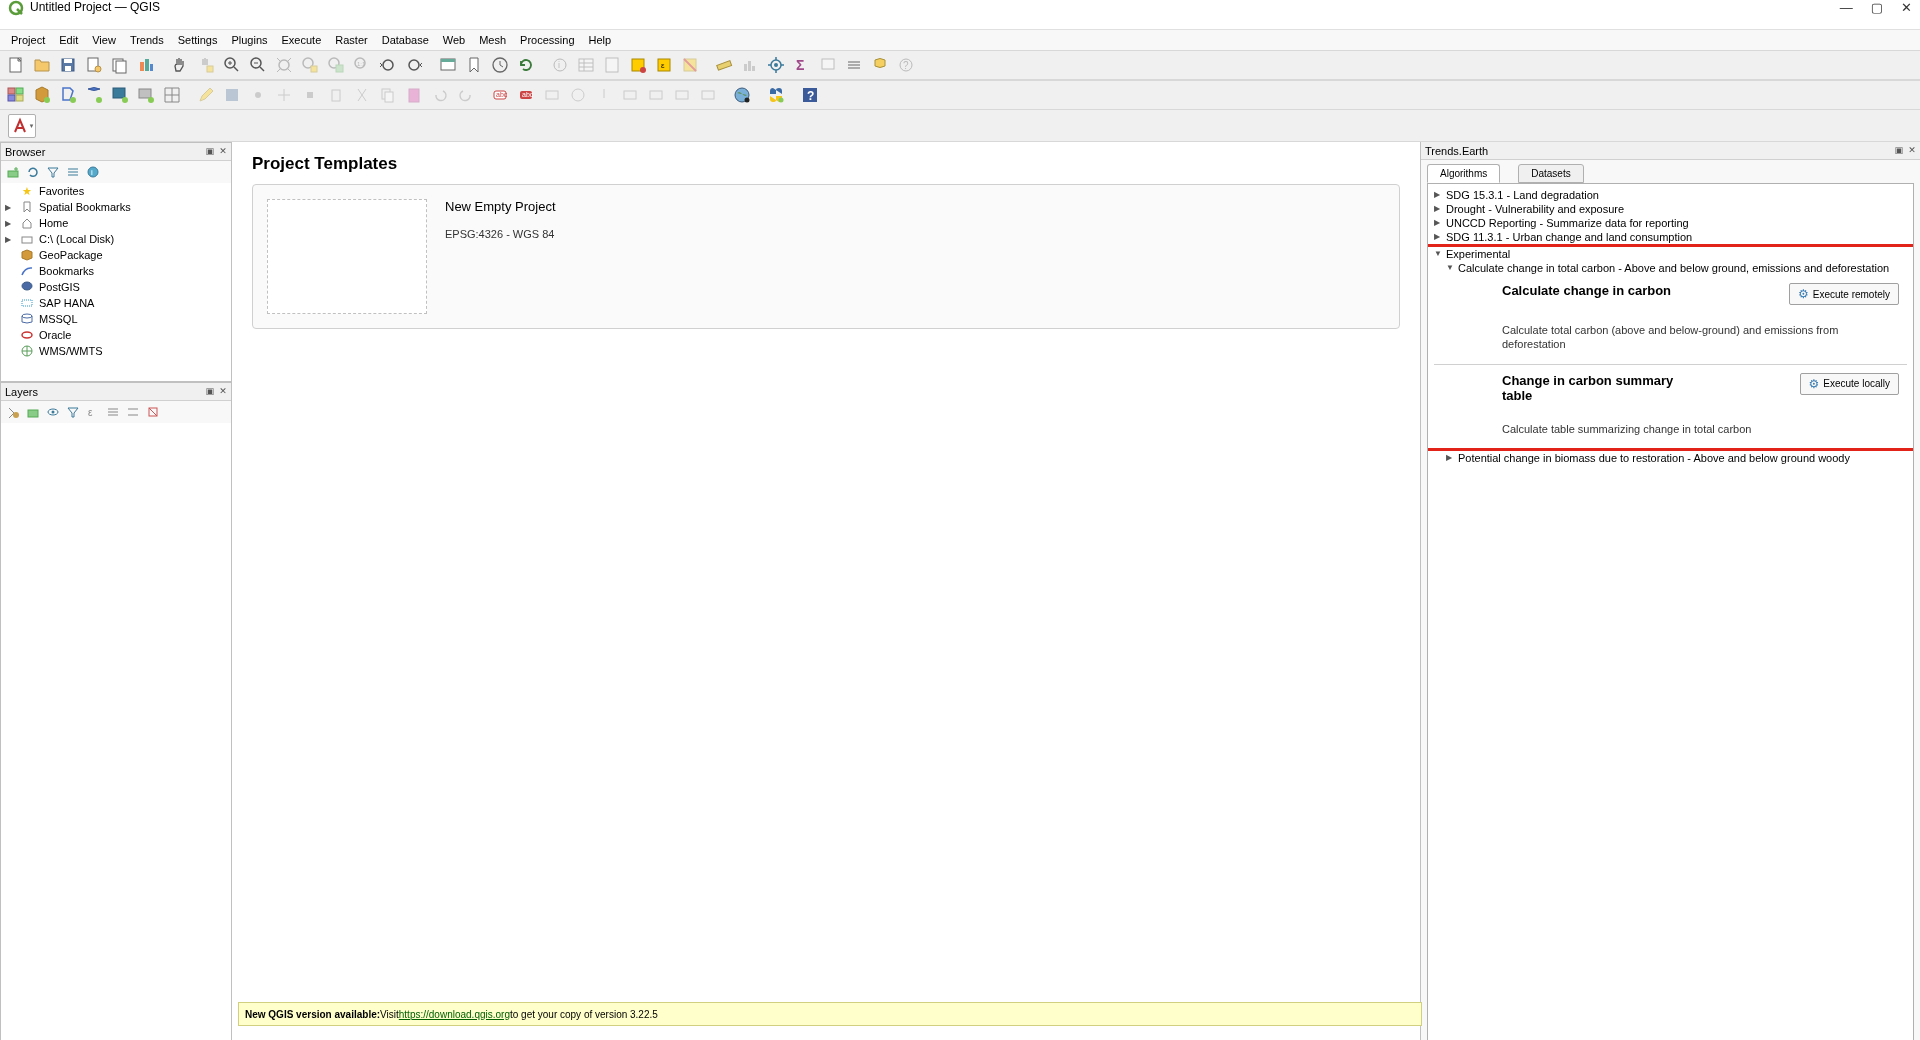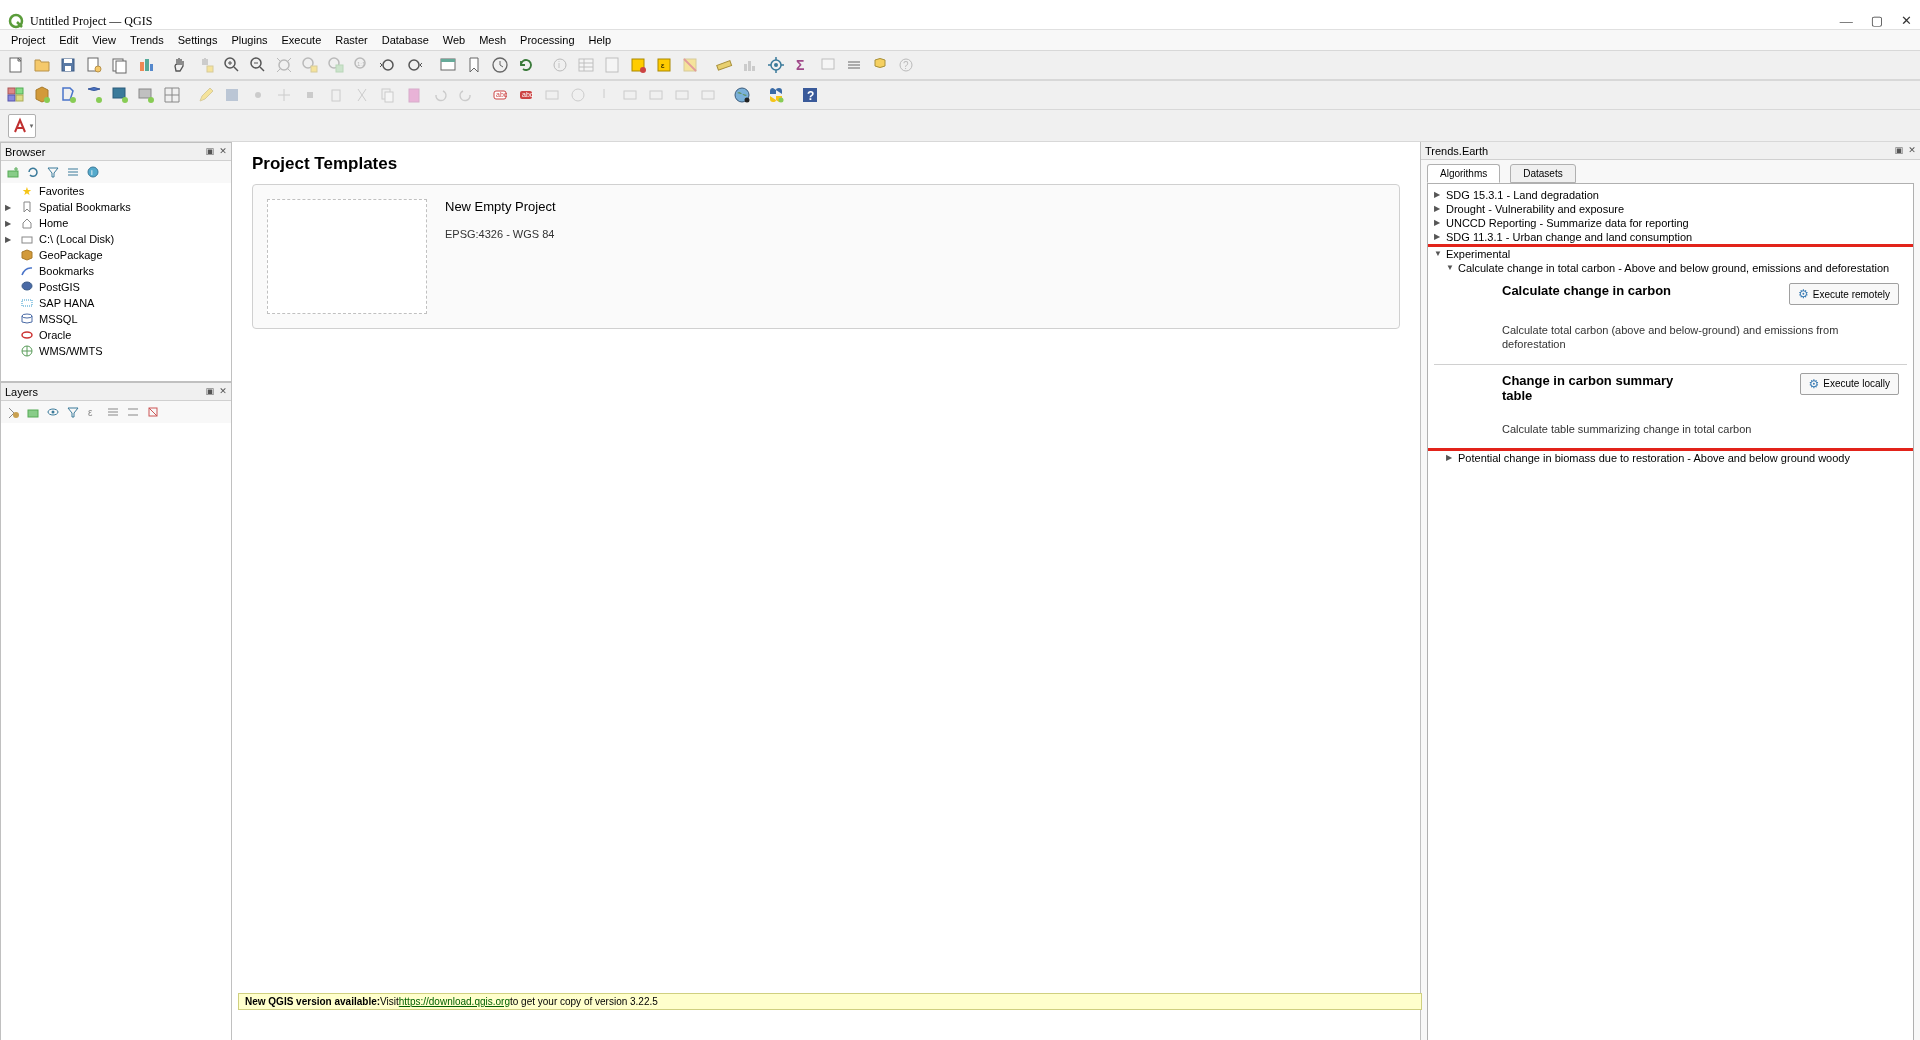--- a/index.html
+++ b/index.html
@@ -4,7 +4,7 @@
 <style>
 * { box-sizing: border-box; margin: 0; padding: 0; }
 body { font-family: "Segoe UI", Tahoma, sans-serif; font-size: 11px; background: #f0f0f0; color: #000; overflow: hidden; }
-.titlebar { height: 30px; background: #fff; display: flex; align-items: flex-end; padding: 0 8px; border-bottom: 1px solid #e0e0e0; font-family: Liberation Serif, serif; }
+.titlebar { height: 30px; background: #fff; display: flex; align-items: flex-start; padding: 0 8px; border-bottom: 1px solid #e0e0e0; }
 .titlebar .q-logo { width: 16px; height: 16px; margin-right: 6px; }
 .titlebar .title { flex: 1; font-size: 12px; }
 .titlebar .win-controls { display: flex; gap: 18px; }

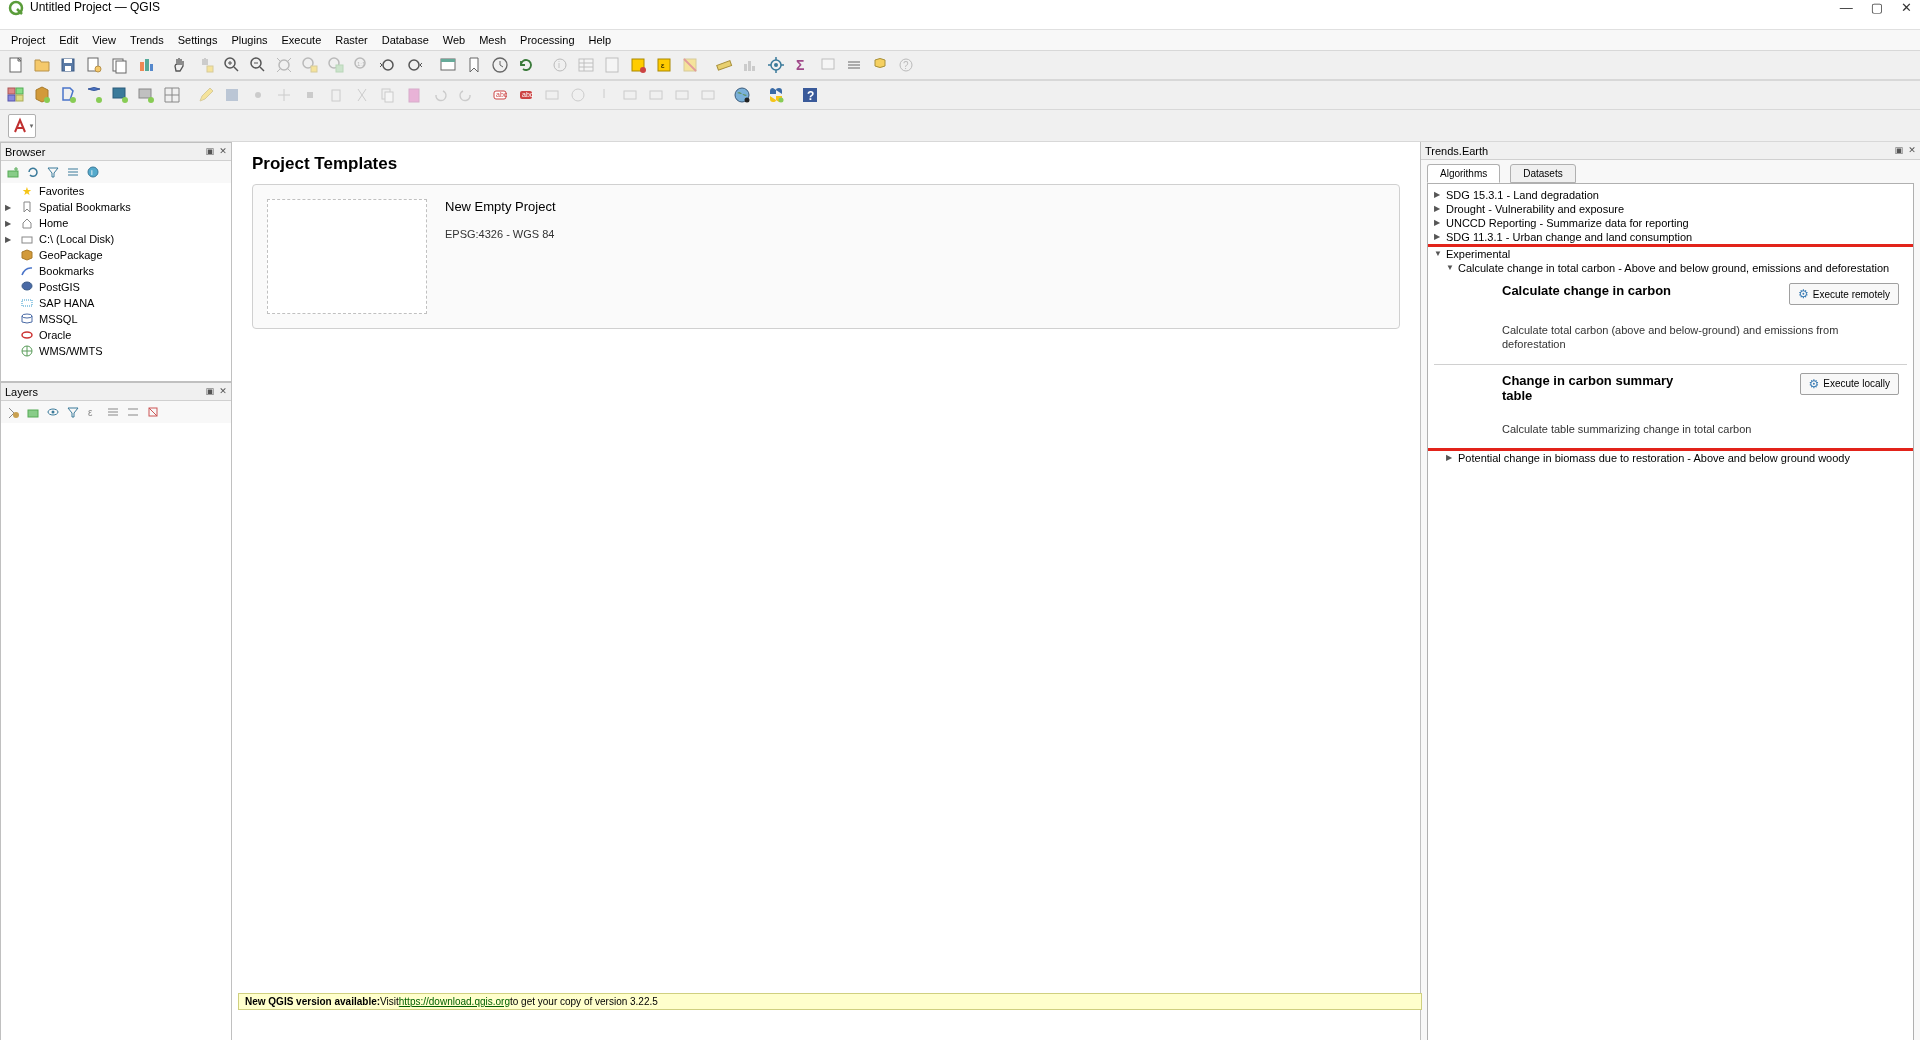--- a/index.html
+++ b/index.html
@@ -37,7 +37,7 @@
 .template-info h3 { font-size: 13px; font-weight: normal; margin-bottom: 14px; }
 .template-info p { font-size: 11px; color: #333; }
 .right-col { width: 500px; background: #f8f8f8; border-left: 1px solid #c0c0c0; display: flex; flex-direction: column; }
-.tabs { display: flex; gap: 8px; padding: 4px 6px 0 6px; }
+.tabs { display: flex; gap: 16px; padding: 4px 6px 0 6px; }
 .tab { padding: 3px 12px; font-size: 10px; border: 1px solid #b0b0b0; background: #f0f0f0; cursor: pointer; border-radius: 3px 3px 0 0; margin-right: 2px; }
 .tab.active { background: #fff; border-bottom-color: #fff; }
 .algo-tree { border: 1px solid #b0b0b0; margin: 0 6px 6px 6px; background: #fff; flex: 1; overflow-y: auto; font-size: 11px; padding: 4px 0; }

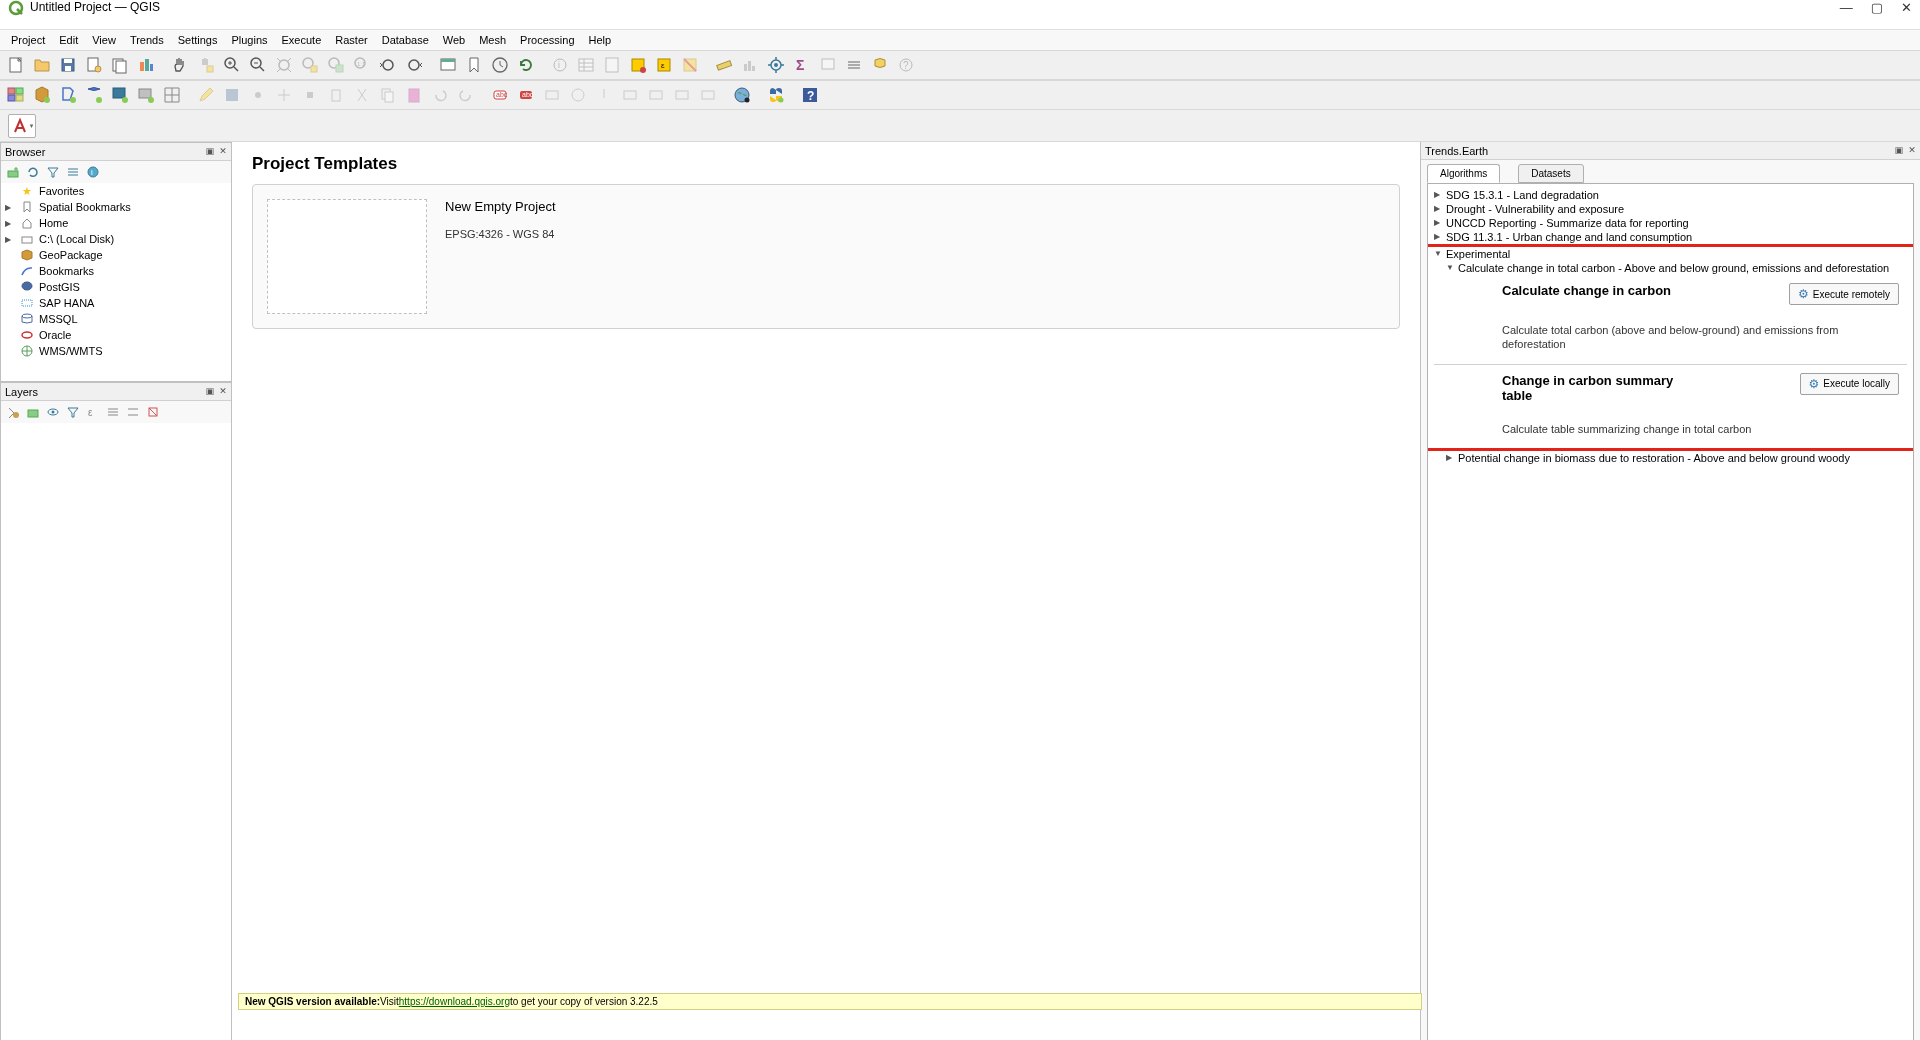--- a/index.html
+++ b/index.html
@@ -52,7 +52,7 @@
 .exec-btn { border: 1px solid #a0a0a0; background: #f8f8f8; padding: 3px 8px; font-size: 10px; display: flex; align-items: center; gap: 4px; cursor: pointer; border-radius: 2px; white-space: nowrap; }
 .exec-btn .gear { color: #3b7db5; font-size: 12px; }
 .algo-detail p { font-size: 11px; margin-top: 18px; color: #333; line-height: 1.3; }
-.statusbar { position: fixed; bottom: 30px; left: 238px; right: 498px; height: 17px; background: #ffffcc; border: 1px solid #d0d080; font-size: 10px; padding: 2px 6px; display: flex; align-items: center; }
+.statusbar { position: fixed; bottom: 14px; left: 238px; right: 498px; height: 24px; background: #ffffcc; border: 1px solid #d0d080; font-size: 10px; padding: 2px 6px; display: flex; align-items: center; }
 .statusbar a { color: #006000; }
 .browser-panel { flex: 0 0 auto; }
 .layers-panel { flex: 1; }

